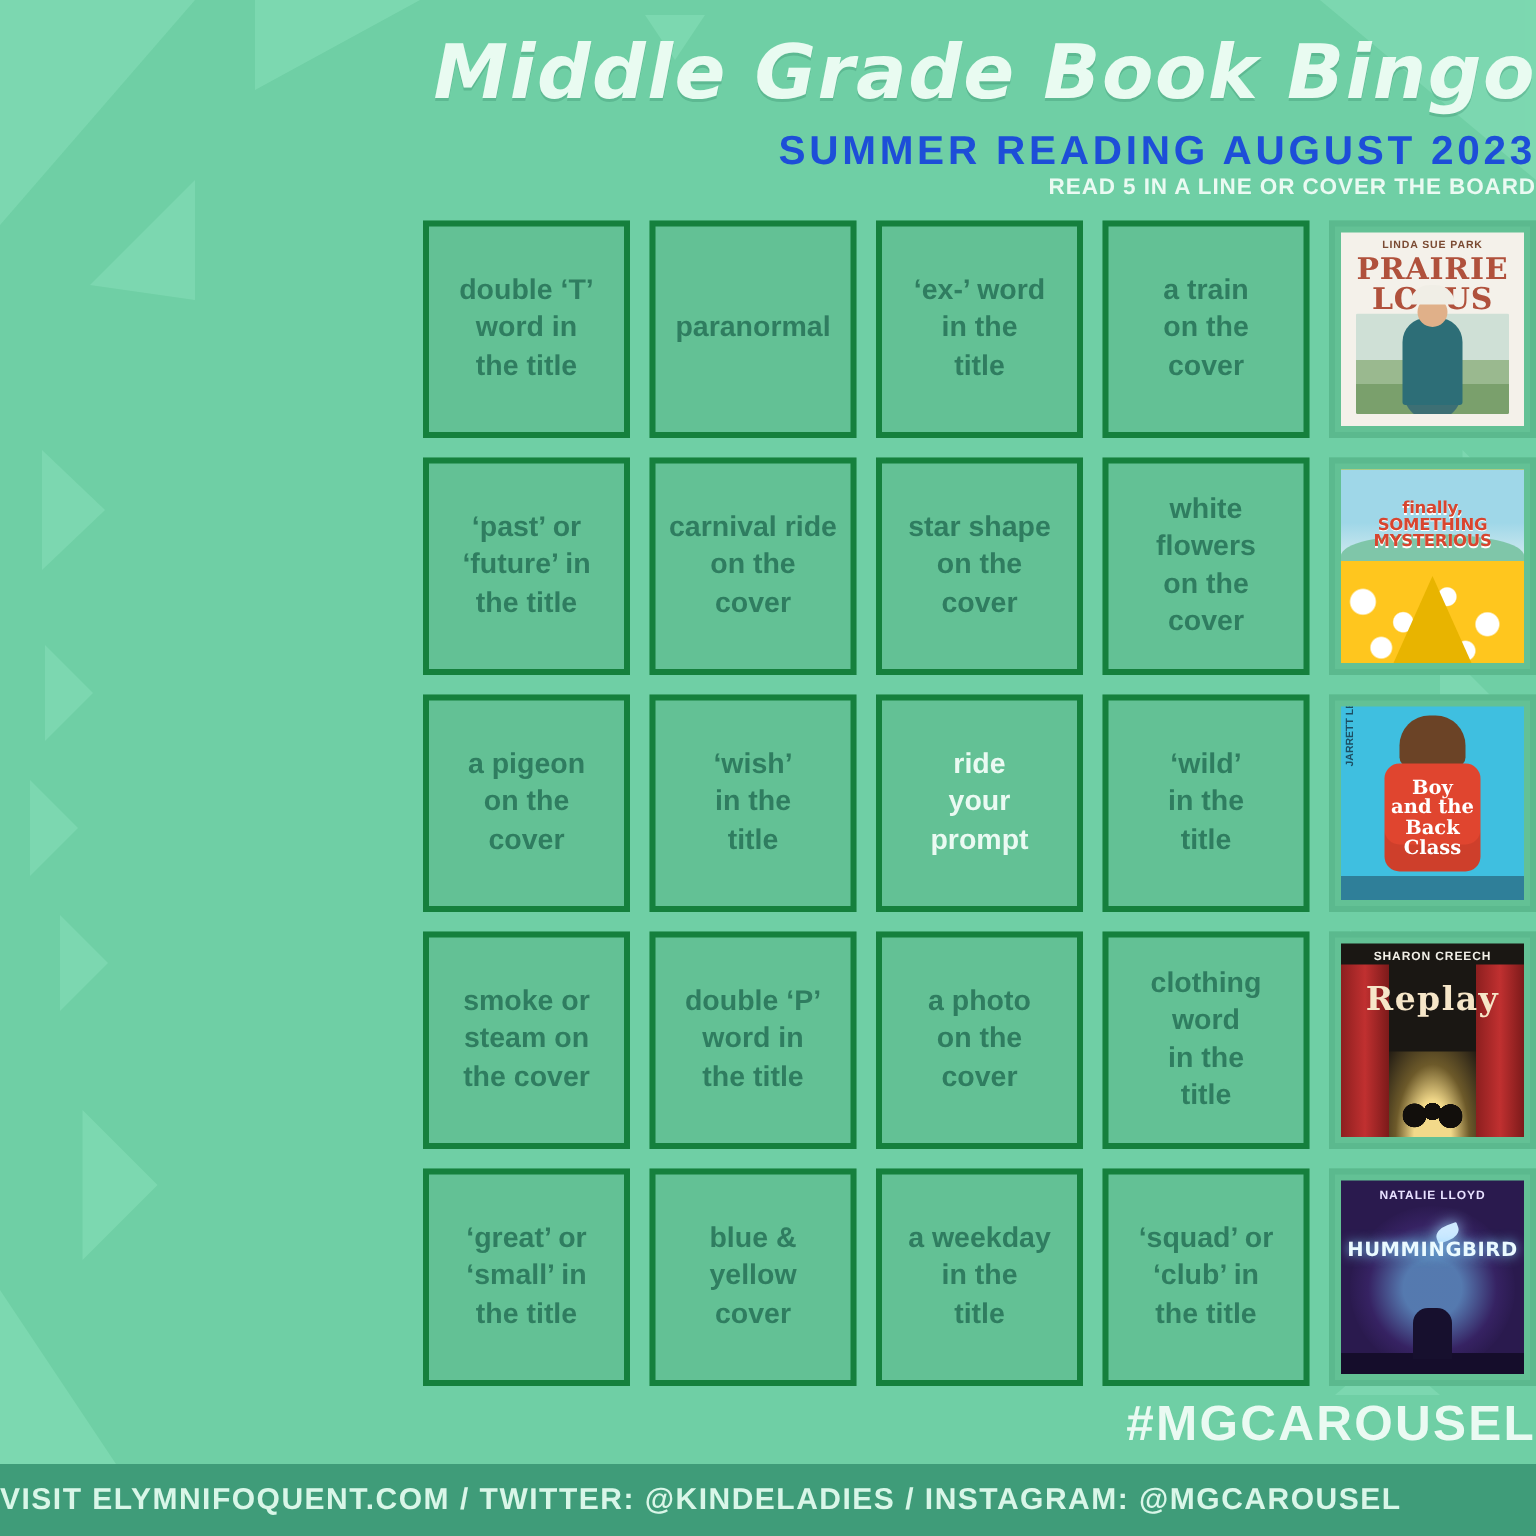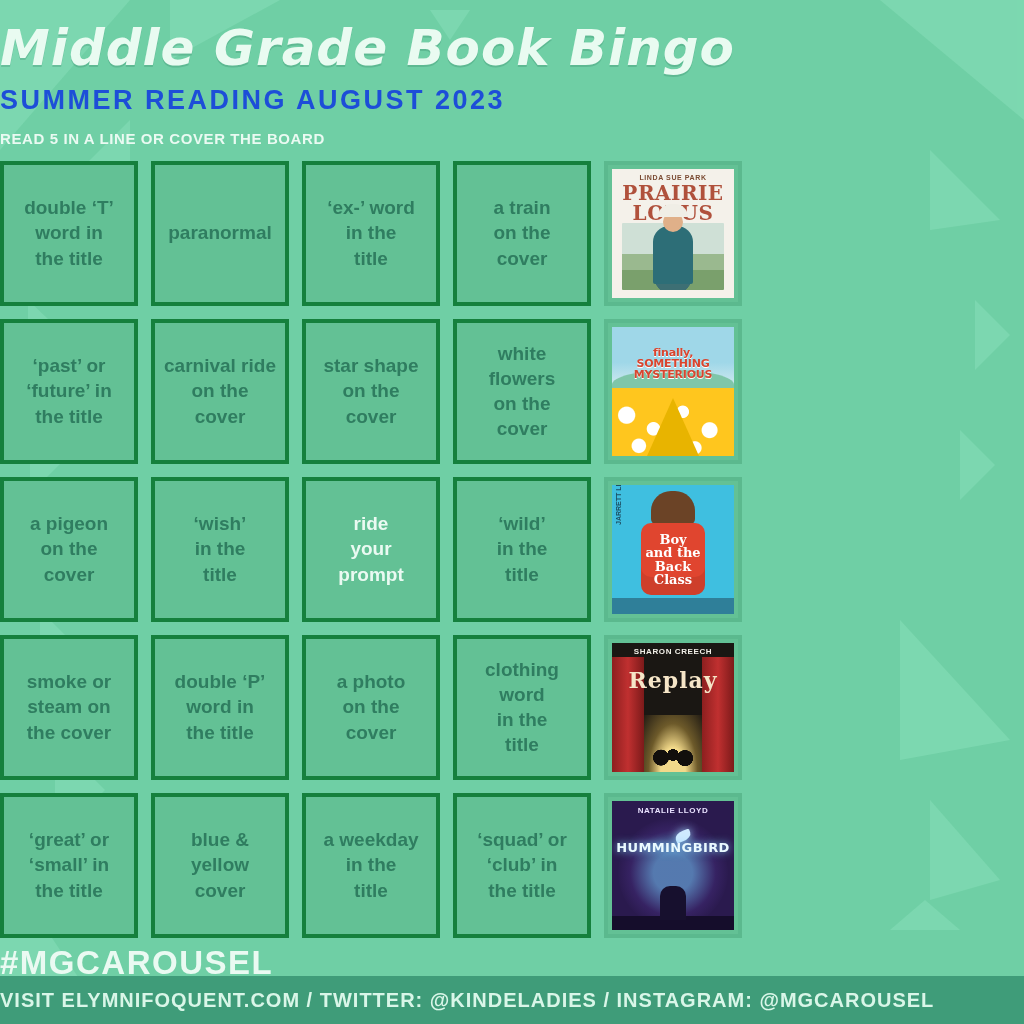--- a/index.html
+++ b/index.html
@@ -31,7 +31,7 @@
     height: 1024px;
     display: flex;
     flex-direction: column;
-    align-items: flex-start;
+    align-items: flex-end;
   }
 
   .title {

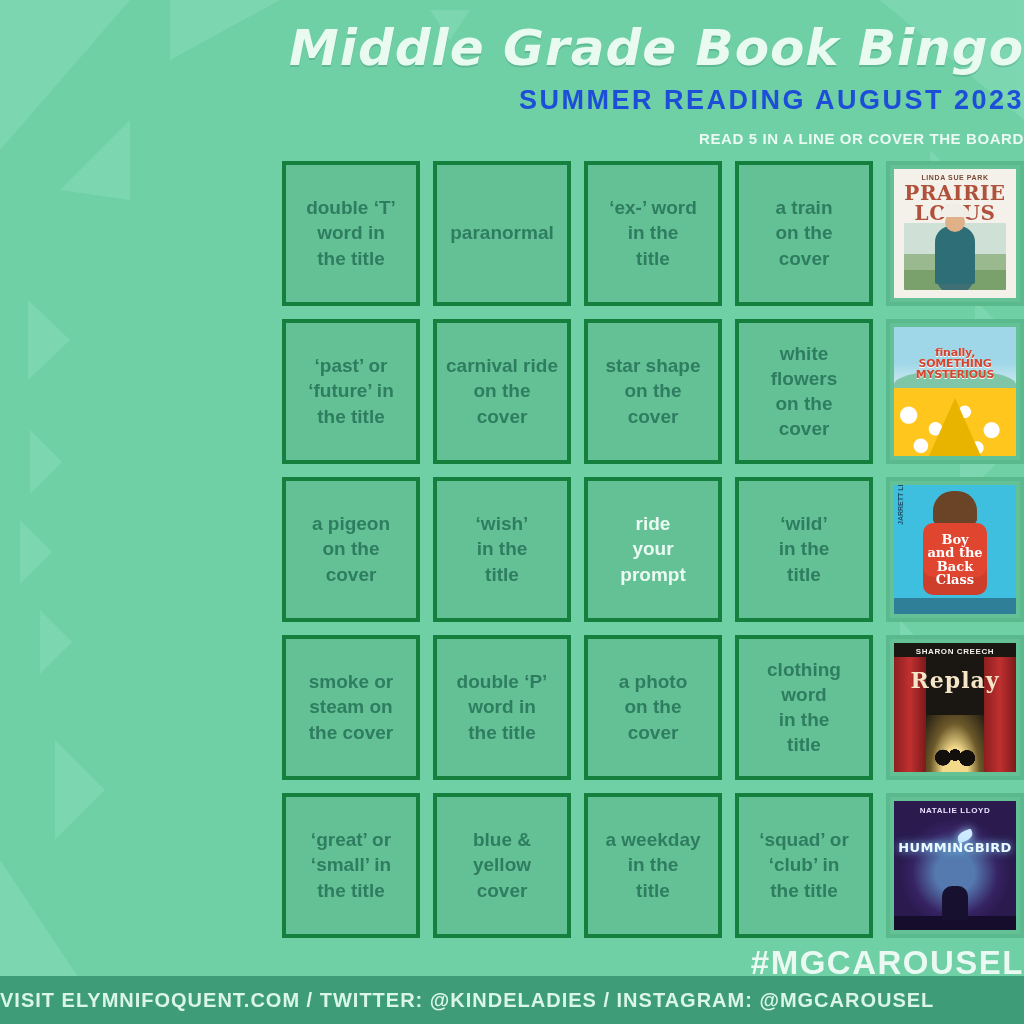--- a/index.html
+++ b/index.html
@@ -56,7 +56,6 @@
     text-align: center;
   }
   .instructions {
-    margin-top: 14px;
     font-family: "Liberation Sans", sans-serif;
     font-weight: bold;
     font-size: 15px;

